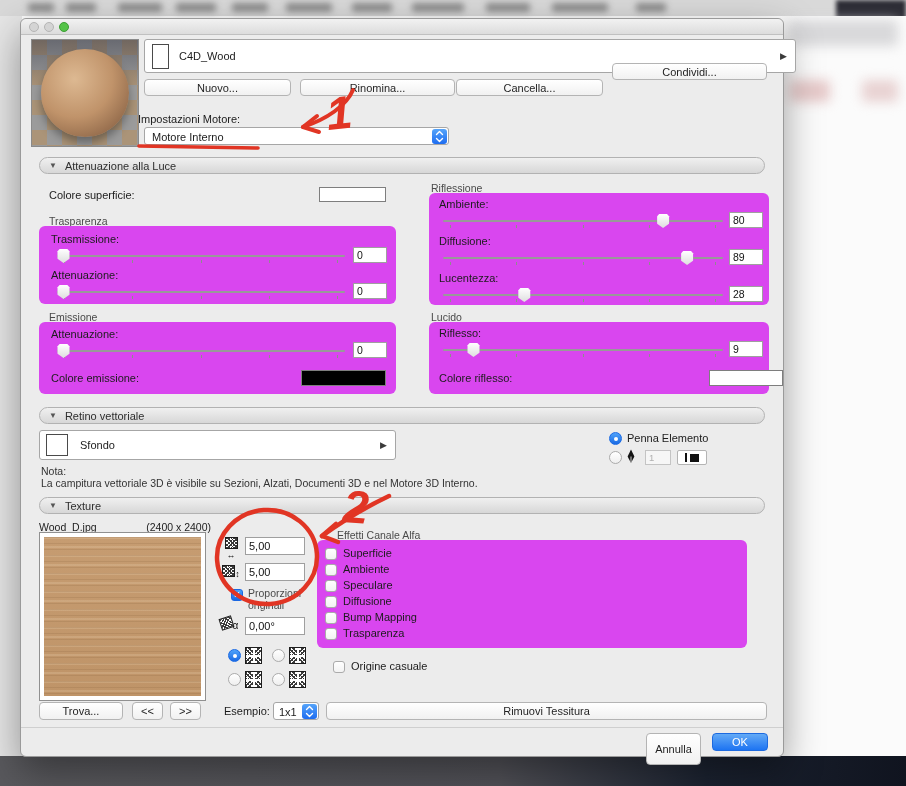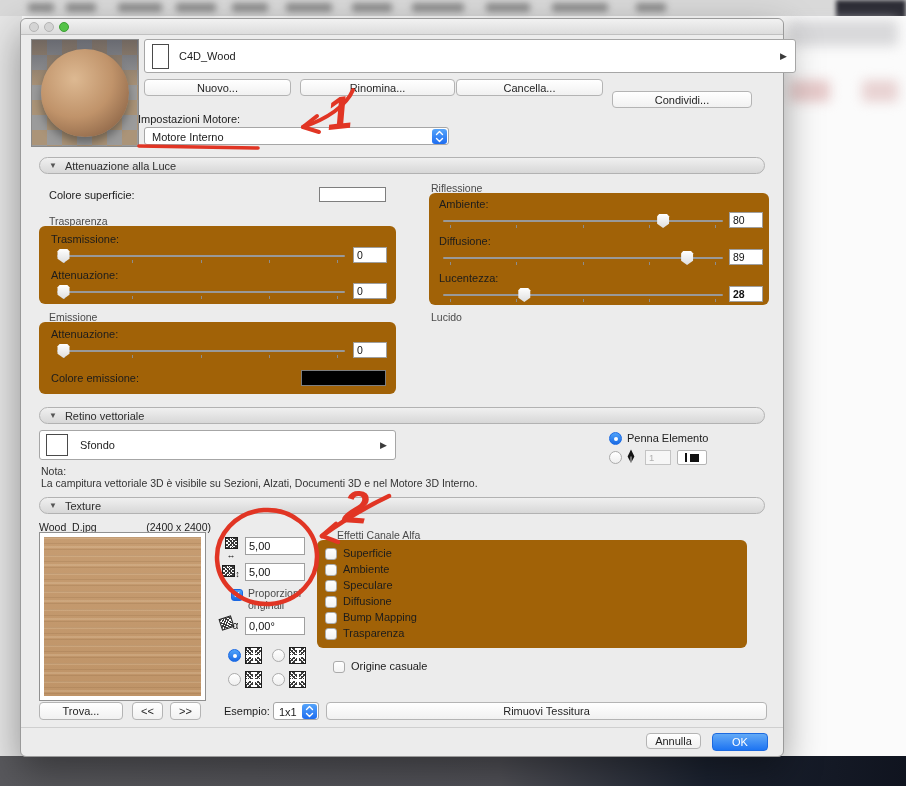--- a/index.html
+++ b/index.html
@@ -132,7 +132,7 @@
   <div class="btn" style="left:123px;top:60px;width:147px">Nuovo...</div>
   <div class="btn" style="left:279px;top:60px;width:155px">Rinomina...</div>
   <div class="btn" style="left:435px;top:60px;width:147px">Cancella...</div>
-  <div class="btn" style="left:591px;top:72px;width:140px">Condividi...</div>
+  <div class="btn" style="left:591px;top:44px;width:155px">Condividi...</div>
 
   <div class="lbl" style="left:117px;top:94px">Impostazioni Motore:</div>
   <div class="combo" style="left:123px;top:108px;width:305px;height:18px">

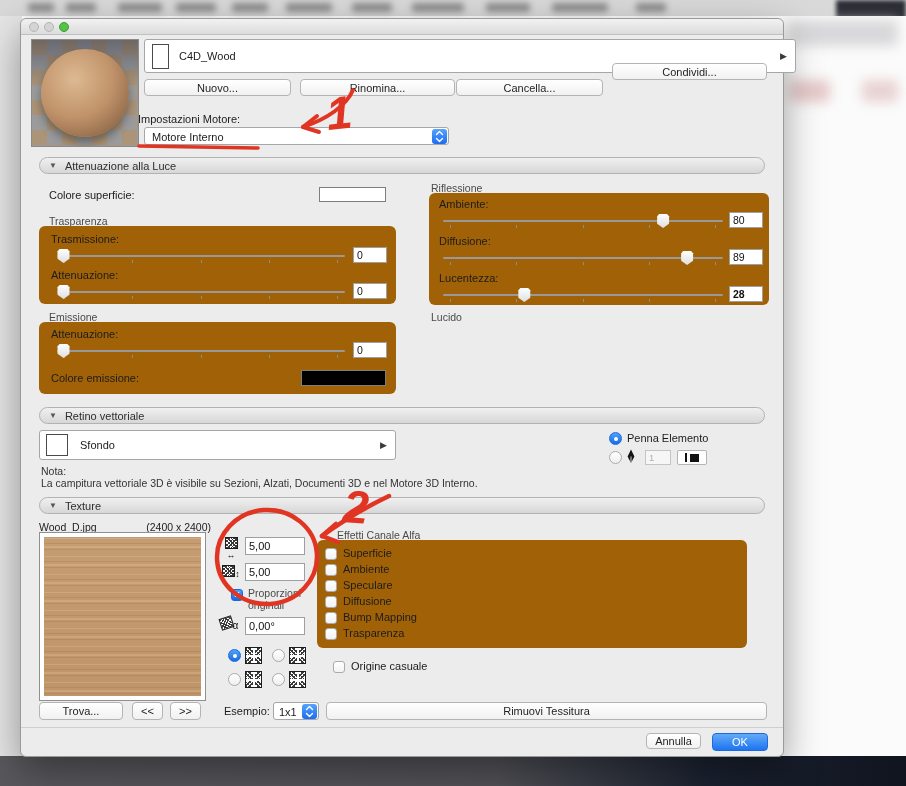--- a/index.html
+++ b/index.html
@@ -29,7 +29,7 @@
      display:flex;align-items:center;justify-content:center;}
   .lbl{position:absolute;font-size:11px;color:#1c1c1c;white-space:nowrap;}
   .grouplabel{position:absolute;font-size:10.5px;color:#4a4a4a;white-space:nowrap;}
-  .groupbox{position:absolute;background:#a16207;border-radius:6px;}
+  .groupbox{position:absolute;background:#d946ef;border-radius:6px;}
   .sec-header{position:absolute;left:18px;width:726px;height:17px;border:1px solid #b2b2b2;border-radius:9px;
      background:linear-gradient(#f0f0f0,#d7d7d7);display:flex;align-items:center;gap:8px;padding:0 9px;
      font-size:11px;color:#2e2e2e;box-sizing:border-box;}

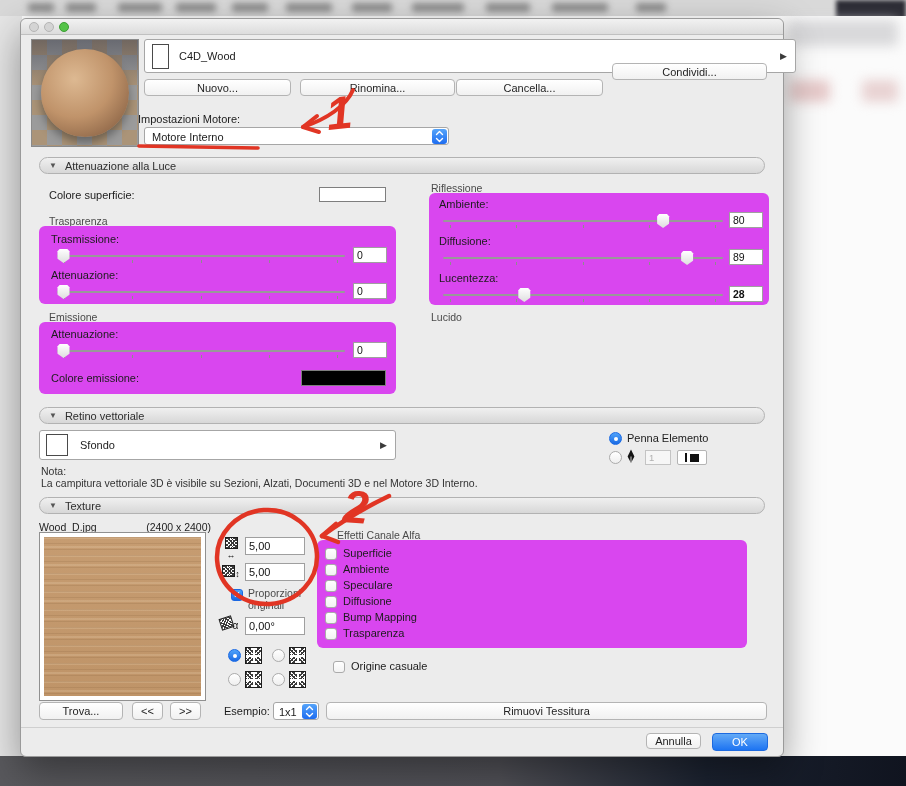--- a/index.html
+++ b/index.html
@@ -205,7 +205,7 @@
       <div class="ticks"></div>
       <div class="handle" style="left: calc(28% - 3.6px);"></div>
     </div>
-    <input class="valbox" style="left: 300px; top: 93px; font-weight: bold;" value="28">
+    <input class="valbox" style="left: 300px; top: 93px;" value="28">
   </div>
 
   <div class="grouplabel" style="left:410px;top:292px">Lucido</div>

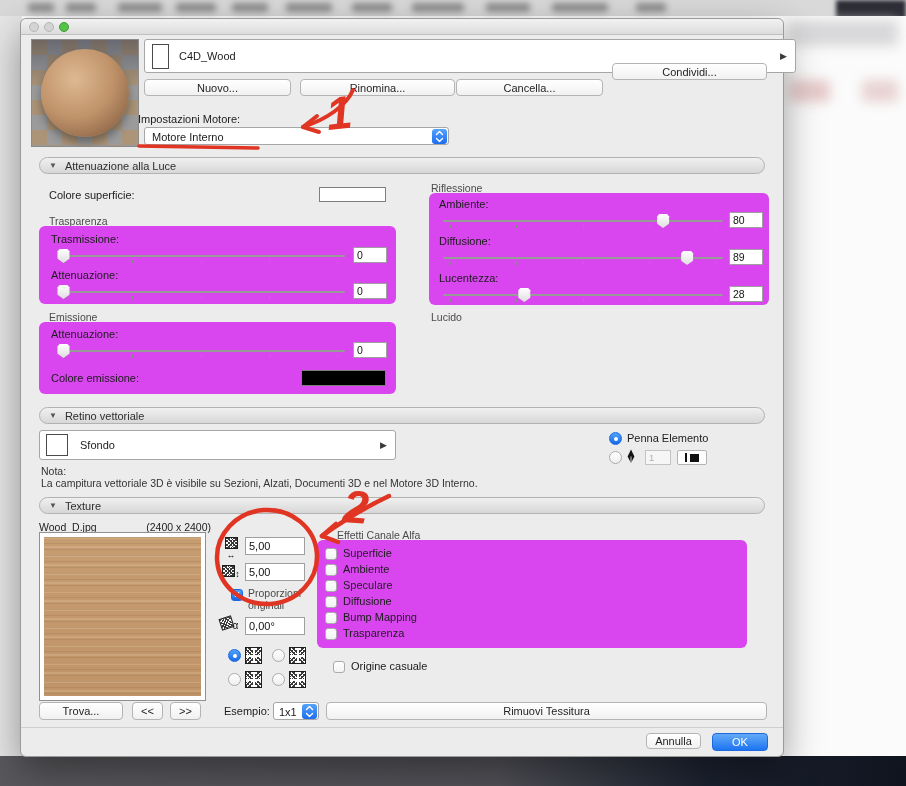--- a/index.html
+++ b/index.html
@@ -209,6 +209,17 @@
   </div>
 
   <div class="grouplabel" style="left:410px;top:292px">Lucido</div>
+  <div class="groupbox" style="left:408px;top:303px;width:340px;height:72px">
+    <span class="lbl" style="left:10px;top:5px">Riflesso:</span>
+    <div class="slider" style="left:14px;top:21px;width:280px">
+      <div class="track"></div>
+      <div class="ticks"></div>
+      <div class="handle" style="left: calc(9% - 1.2px);"></div>
+    </div>
+    <input class="valbox" style="left: 300px; top: 19px;" value="9">
+    <span class="lbl" style="left:10px;top:50px">Colore riflesso:</span>
+    <div class="swatch" style="left:280px;top:48px;width:74px;height:16px"></div>
+  </div>
 
   <div class="sec-header" style="top:388px">
     <span class="tri">▼</span>

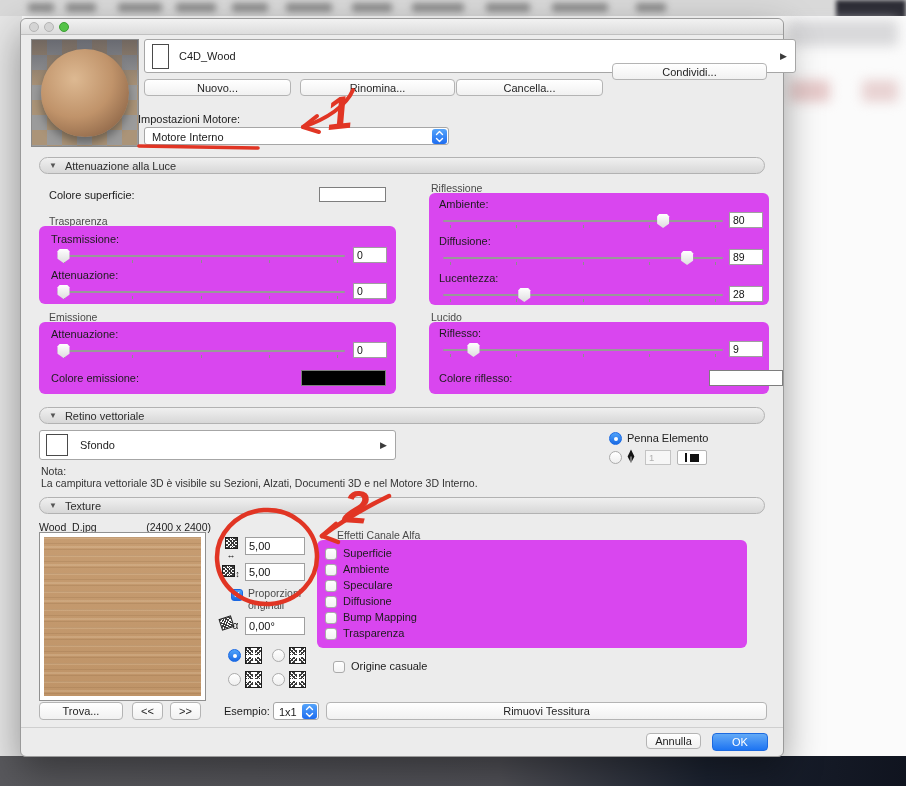--- a/index.html
+++ b/index.html
@@ -312,7 +312,7 @@
   <div class="btn" style="left:305px;top:683px;width:441px;height:18px">Rimuovi Tessitura</div>
 
   <div class="footer-sep"></div>
-  <div class="btn" style="left:625px;top:714px;width:55px;height:16px">Annulla</div>
+  <div class="btn" style="left:625px;top:714px;width:55px;height:32px">Annulla</div>
   <div class="btn ok" style="left:691px;top:714px;width:56px;height:18px">OK</div>
 </div>
 

